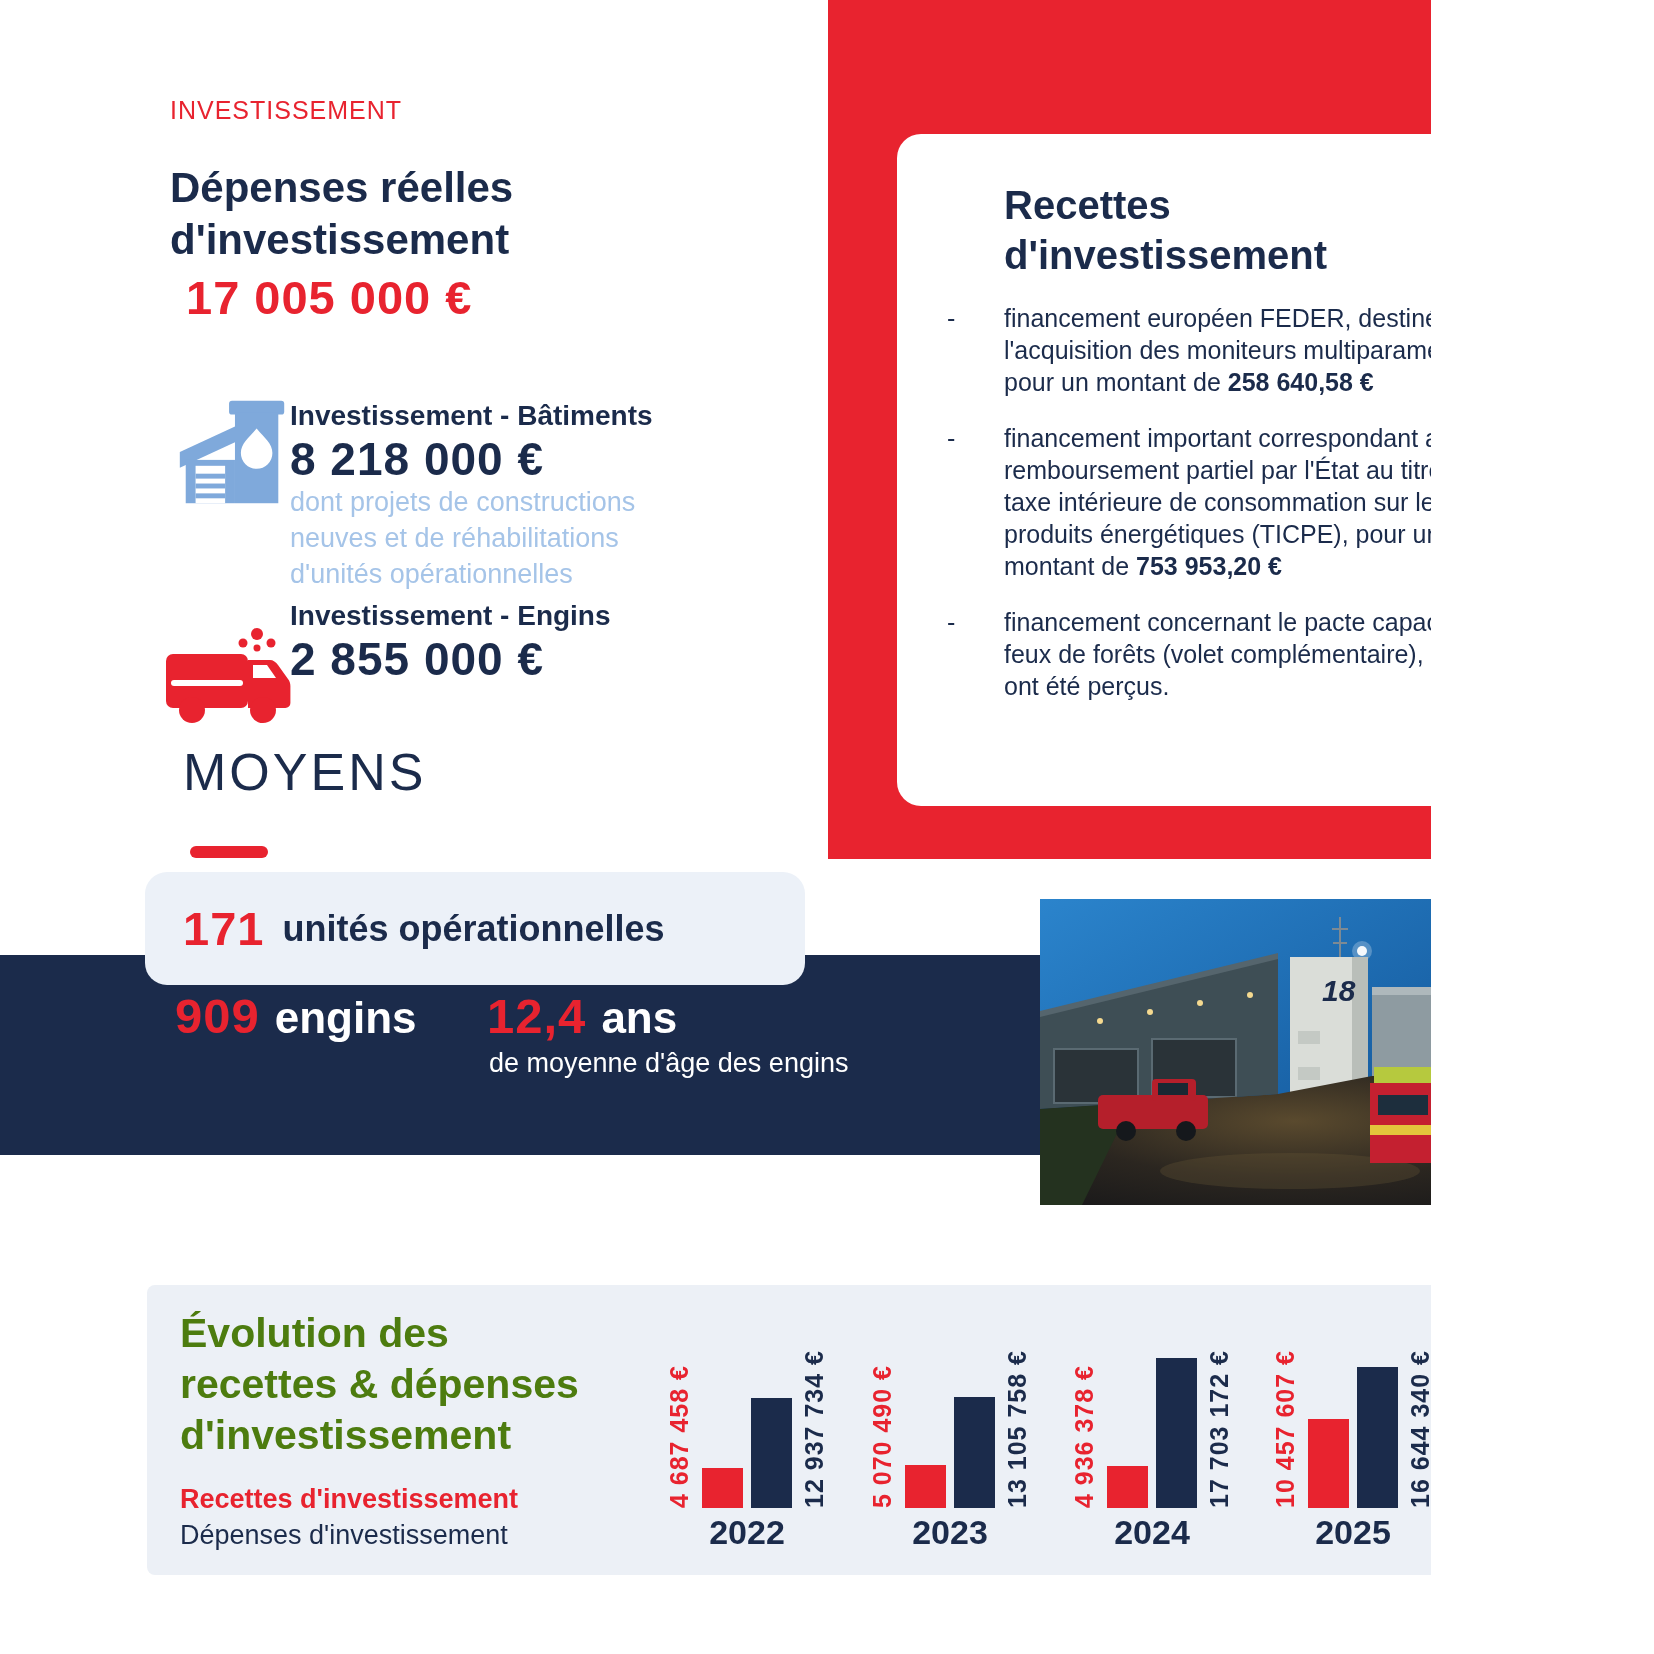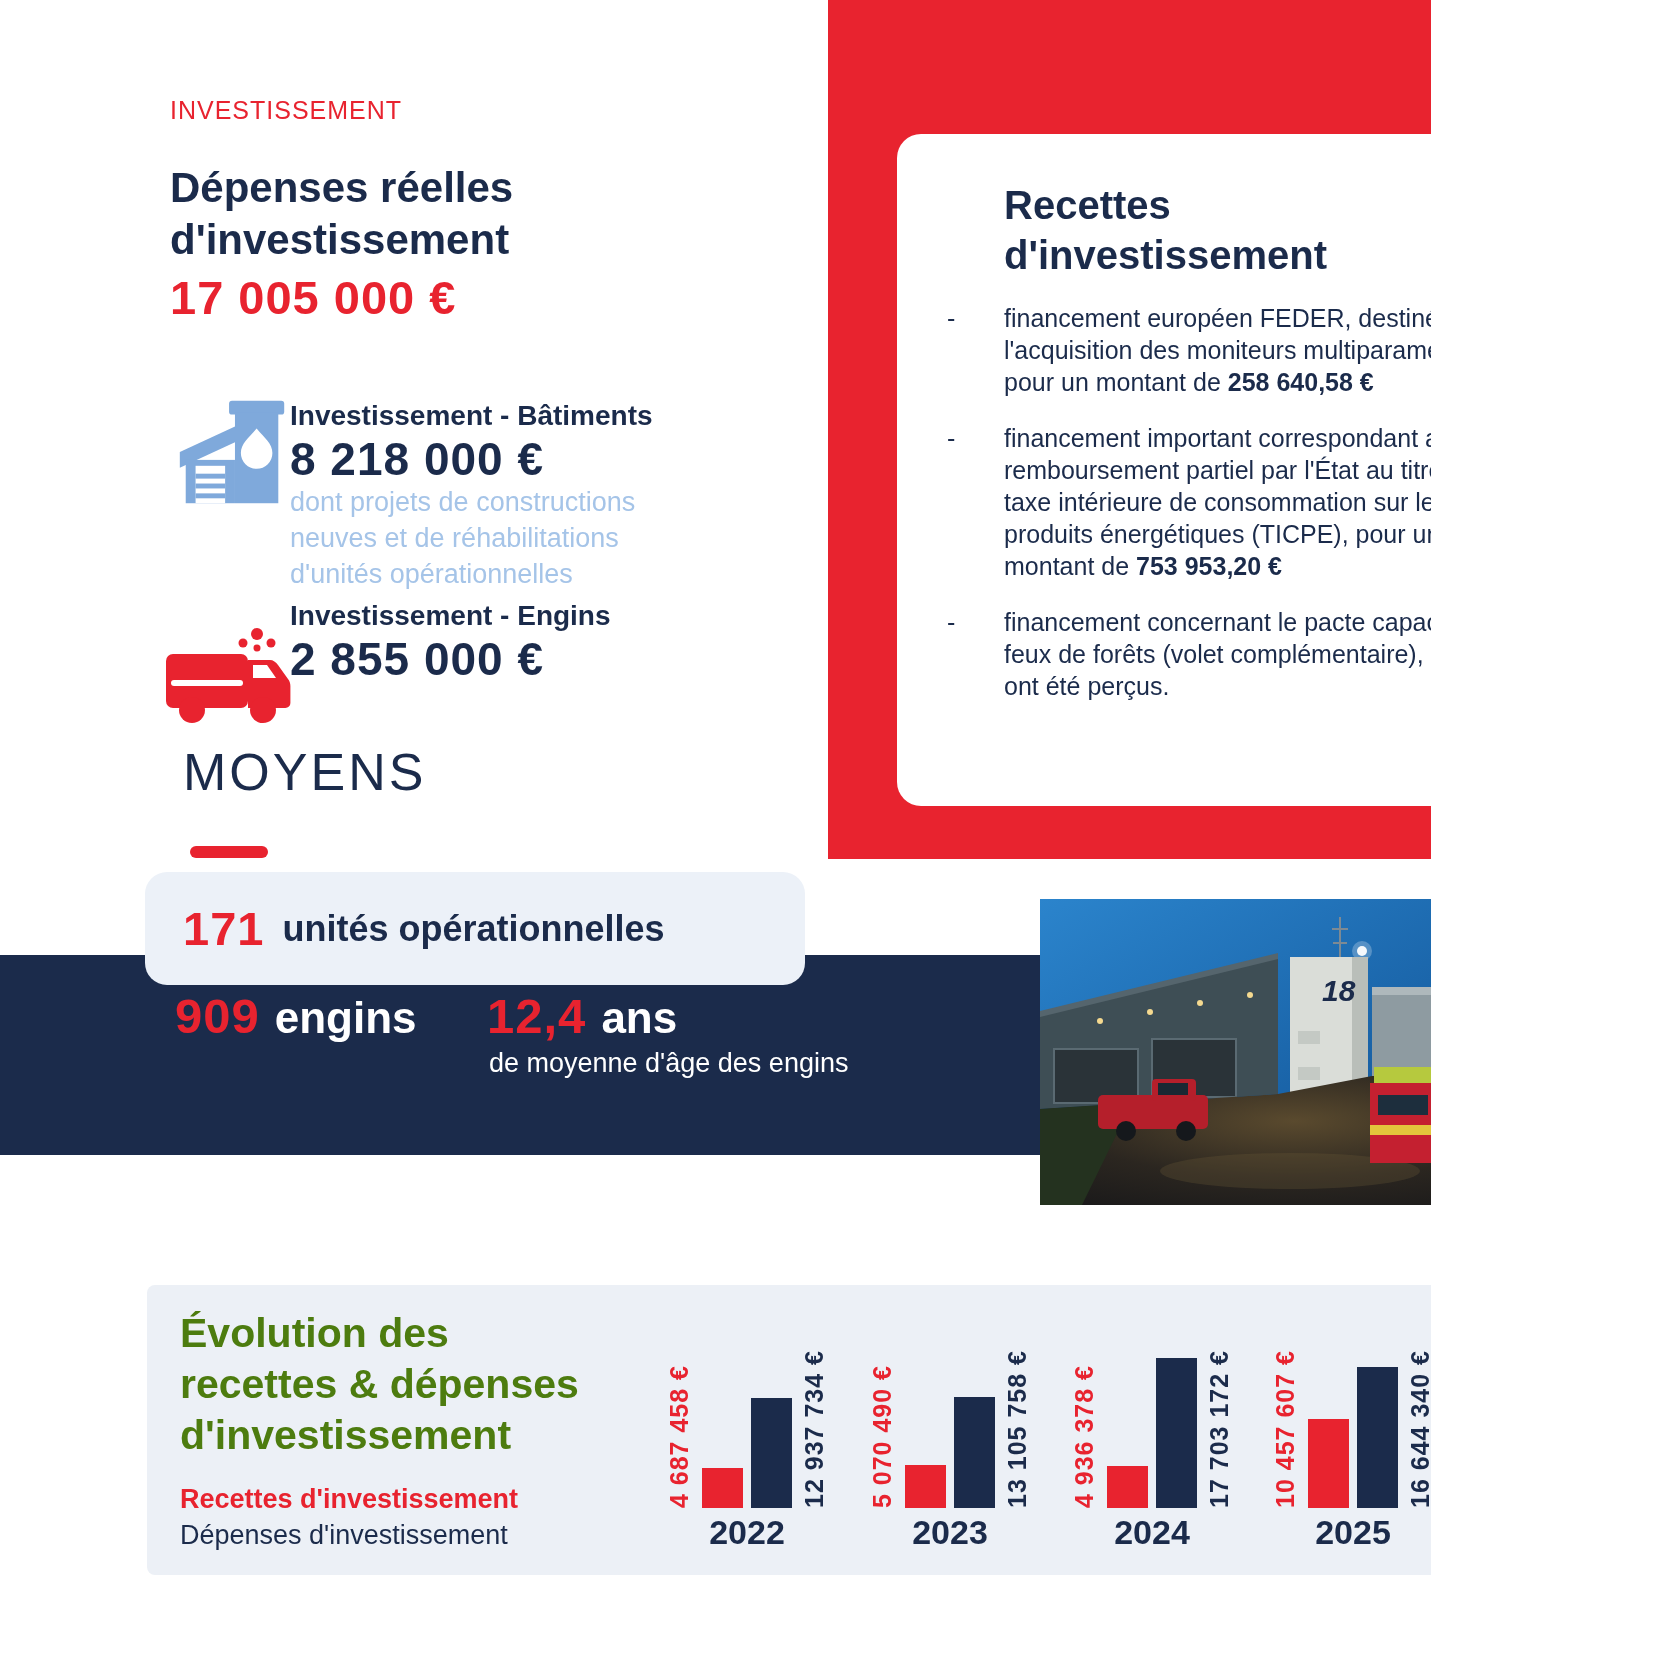--- a/index.html
+++ b/index.html
@@ -10,7 +10,7 @@
   
   .kicker{left:170px;top:96px;font-size:25px;letter-spacing:1px;color:#E8232F;font-weight:400;}
   .main-title{left:170px;top:162px;font-size:42px;line-height:52px;font-weight:700;color:#1B2B4B;}
-  .main-total{left:170px;top:270px;font-size:47px;font-weight:700;color:#E8232F;letter-spacing:1px;}
+  .main-total{left:186px;top:270px;font-size:47px;font-weight:700;color:#E8232F;letter-spacing:1px;}
 
   .stat-icon-batiments{left:168px;top:392px;width:130px;height:122px;}
   .stat-icon-engins{left:160px;top:618px;width:132px;height:112px;}

